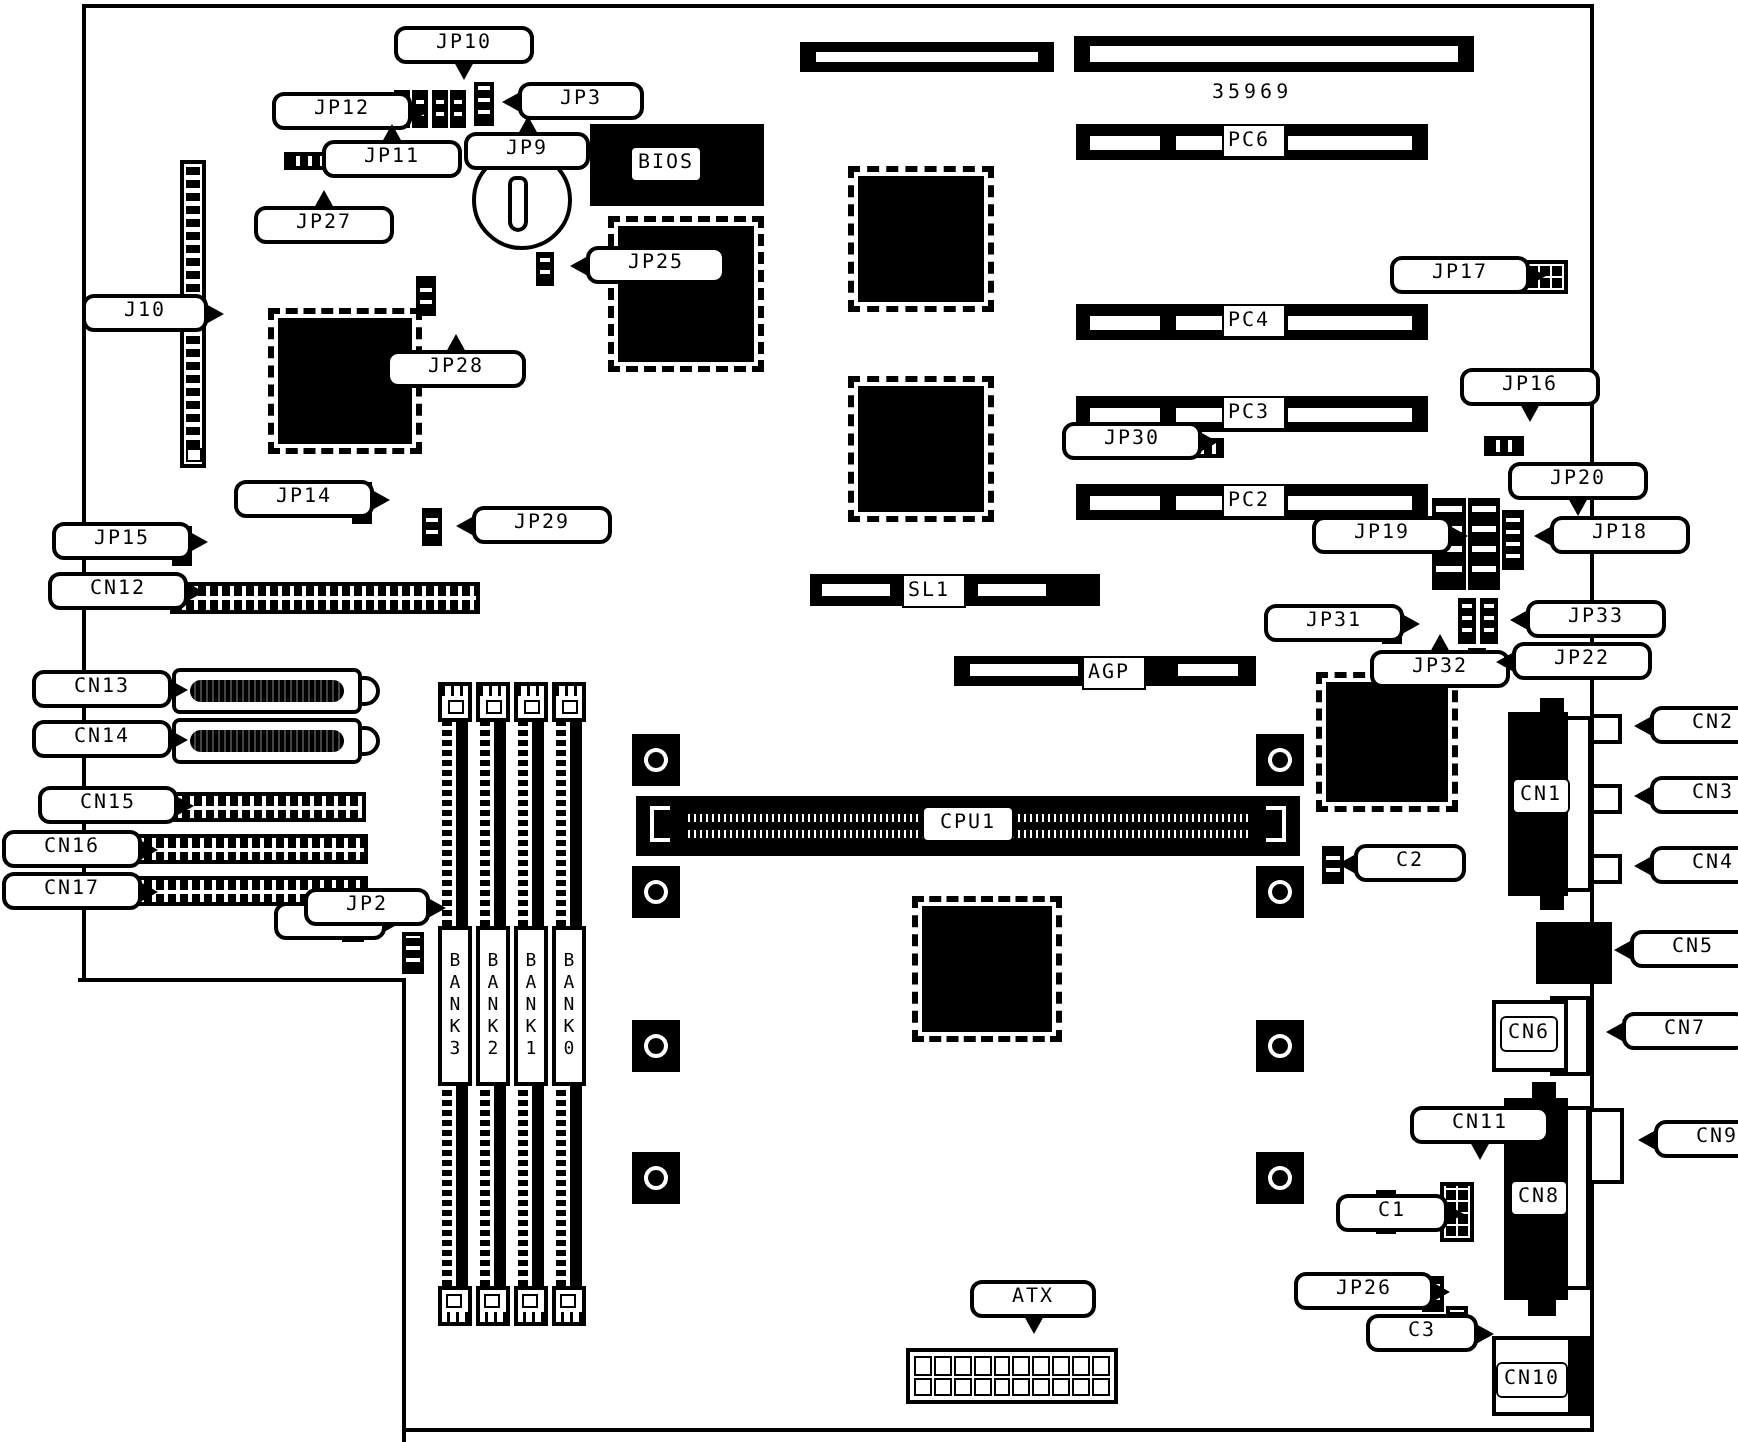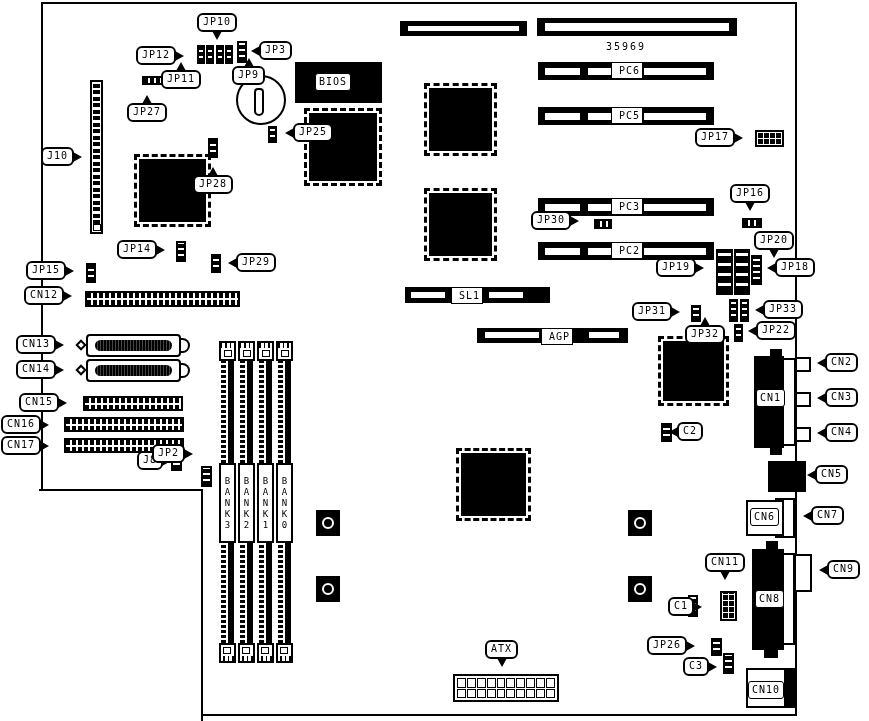--- a/index.html
+++ b/index.html
@@ -33,7 +33,7 @@
   .agps .slot-label{left:64px}
   
   .callout{background:#fff;border:2px solid #000;border-radius:6px;height:19px;line-height:14px;
-       padding:0 4px;font-size:10px;letter-spacing:1px;text-align:center;z-index:6;white-space:nowrap}
+       padding:0 19px;font-size:10px;letter-spacing:1px;text-align:center;z-index:6;white-space:nowrap}
   .ct{position:static}
   .tail{width:0;height:0;border:5px solid transparent;z-index:6}
   .t-r{right:-10px;top:50%;margin-top:-5px;border-left:9px solid #000;border-right:0}

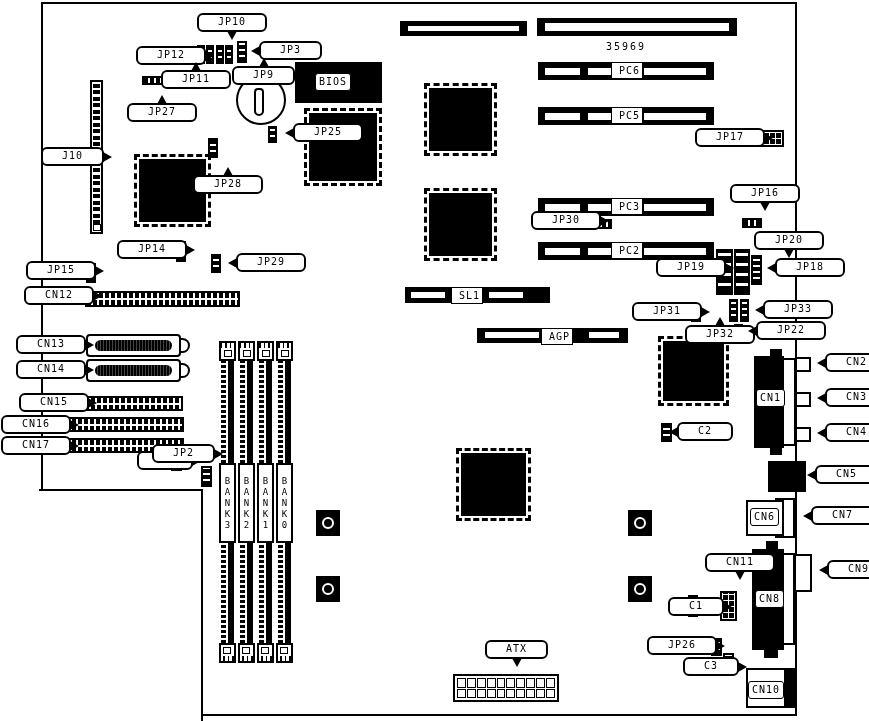--- a/index.html
+++ b/index.html
@@ -28,7 +28,7 @@
        background-image:linear-gradient(#fff,#fff),linear-gradient(#fff,#fff);
        background-size:54px 6px,30px 6px;background-position:8px 4px,112px 4px}
   .slot-label{left:73px;top:0;min-width:32px;height:17px;border:1px solid #000;background:#fff;
-       font-size:10px;letter-spacing:1px;line-height:15px;text-align:right;padding:0 2px;z-index:3}
+       font-size:10px;letter-spacing:1px;line-height:15px;text-align:left;padding:0 2px;z-index:3}
   .sl1 .slot-label{left:46px}
   .agps .slot-label{left:64px}
   

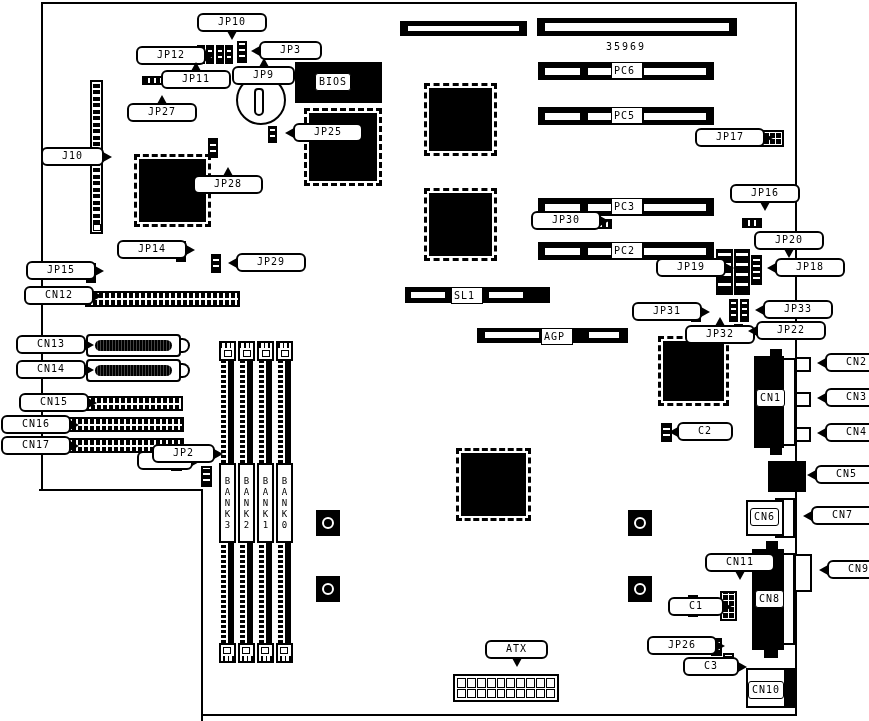--- a/index.html
+++ b/index.html
@@ -119,9 +119,6 @@
 
   <div class="slot pci" style="left:538px;top:62px">
     <span class="slot-label">PC6</span>
-    </div>
-  <div class="slot pci" style="left:538px;top:107px">
-    <span class="slot-label">PC5</span>
     </div>
   <div class="slot pci" style="left:538px;top:198px">
     <span class="slot-label">PC3</span>

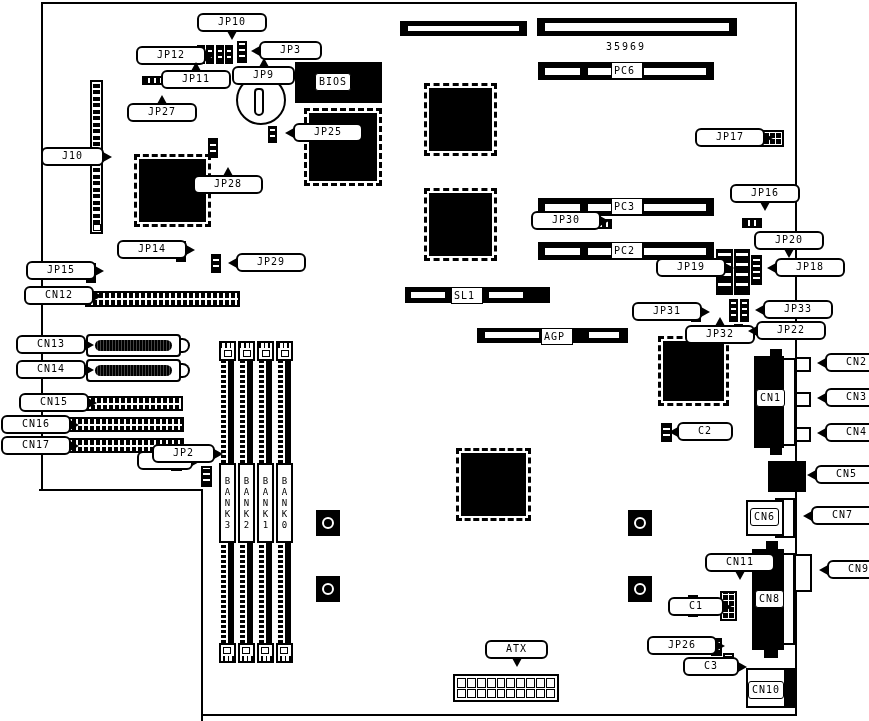--- a/index.html
+++ b/index.html
@@ -119,6 +119,9 @@
 
   <div class="slot pci" style="left:538px;top:62px">
     <span class="slot-label">PC6</span>
+    </div>
+  <div class="slot pci" style="left:538px;top:152px">
+    <span class="slot-label">PC4</span>
     </div>
   <div class="slot pci" style="left:538px;top:198px">
     <span class="slot-label">PC3</span>

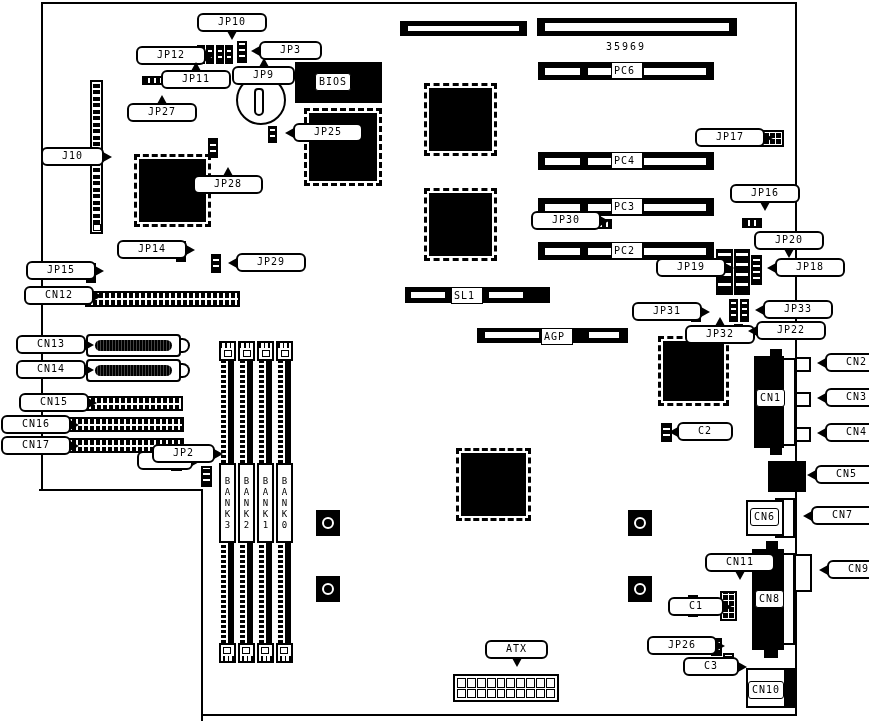--- a/index.html
+++ b/index.html
@@ -219,6 +219,18 @@
     <i class="bank-cap cap-b"></i>
     </div>
 
+  <div class="cpu" style="left:316px;top:367px">
+    <i class="cpuhole" style="left:0;top:0"></i>
+    <i class="cpuhole" style="right:0;top:0"></i>
+    <i class="cpuhole" style="left:0;top:66px"></i>
+    <i class="cpuhole" style="right:0;top:66px"></i>
+    <div class="cpubar">
+      <i class="cpubrk brk-l"></i>
+      <i class="cpubrk brk-r"></i>
+      <div class="complabel cpul">
+        <span class="ct">CPU1</span></div>
+    </div>
+    </div>
   <div class="cpu" style="left:316px;top:510px">
     <i class="cpuhole" style="left:0;top:0"></i>
     <i class="cpuhole" style="right:0;top:0"></i>

